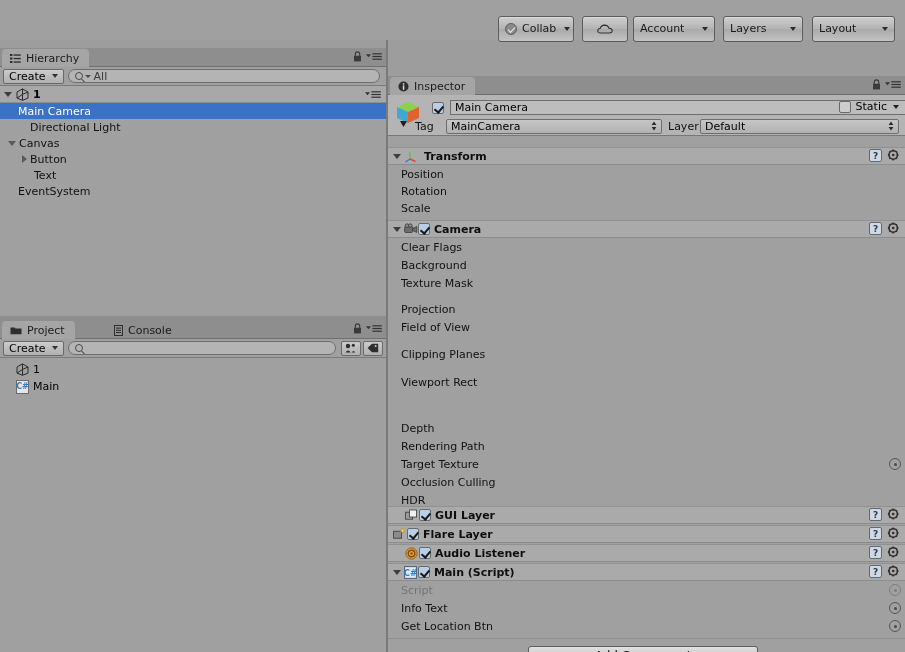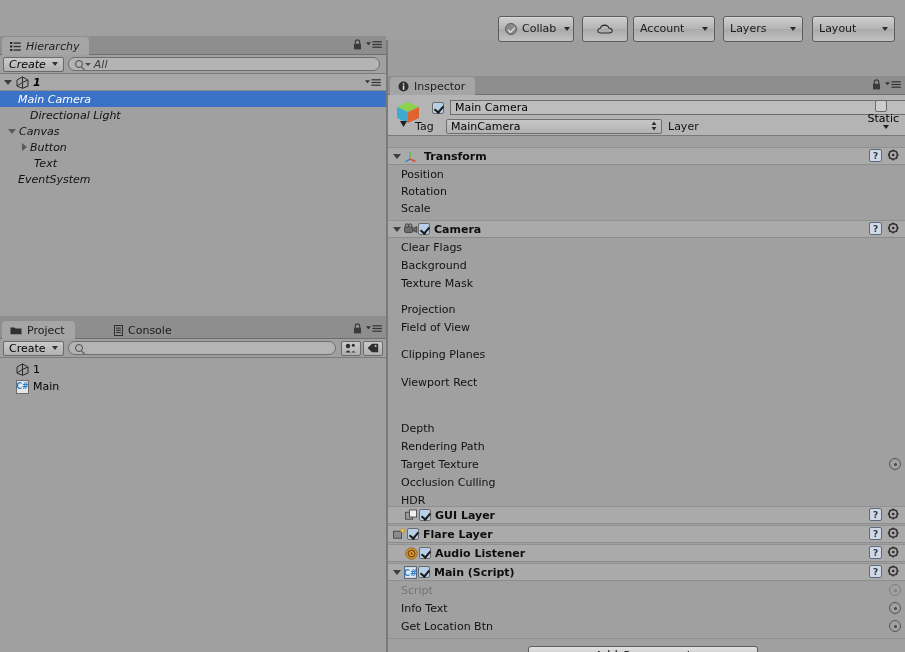--- a/index.html
+++ b/index.html
@@ -74,7 +74,7 @@
   .burger { display: flex; align-items: center; }
 
   
-  #hierarchy { left: 0; top: 36px; width: 386px; height: 296px; font-style: italic; }
+  #hierarchy { left: 0; top: 48px; width: 386px; height: 296px; }
   .h-toolbar {
     position: absolute; left: 0; top: 19px; right: 0; height: 19px;
     background: #a0a0a0; border-bottom: 1px solid #7b7b7b;

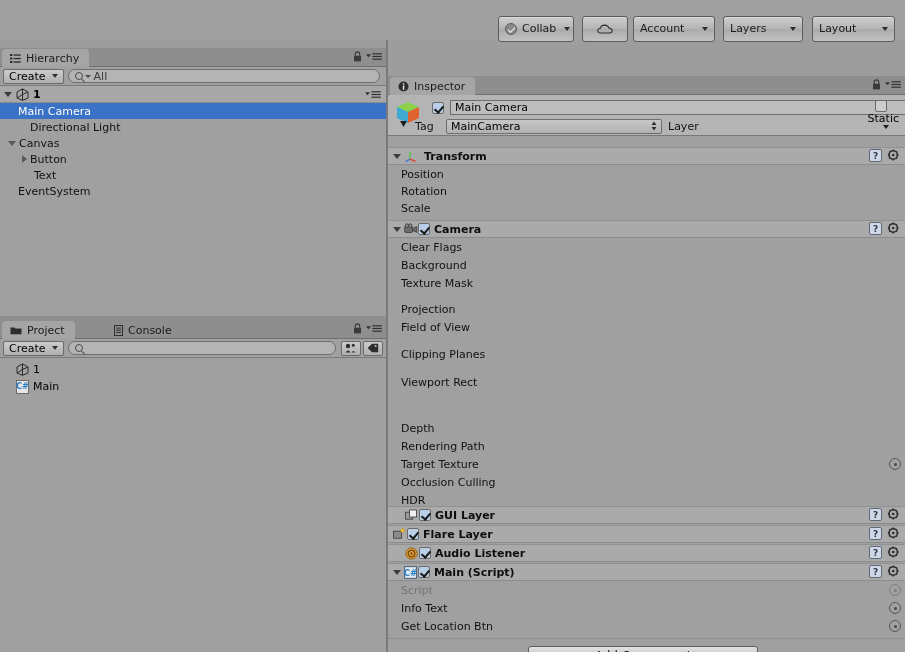--- a/index.html
+++ b/index.html
@@ -178,7 +178,7 @@
     background: #bdbdbd; border: 1px solid #6e6e6e;
     display: flex; align-items: center; padding: 0 4px; font-size: 11px;
   }
-  .static-box { position: absolute; right: 6px; top: 5px; display: flex; align-items: center; font-size: 11px; flex-direction: column; }
+  .static-box { position: absolute; right: 6px; top: 5px; display: flex; align-items: center; font-size: 11px; }
   .static-box .chk { margin-right: 5px; }
   .static-box .caret { margin-left: 6px; border-top-color: #1f1f1f; }
 

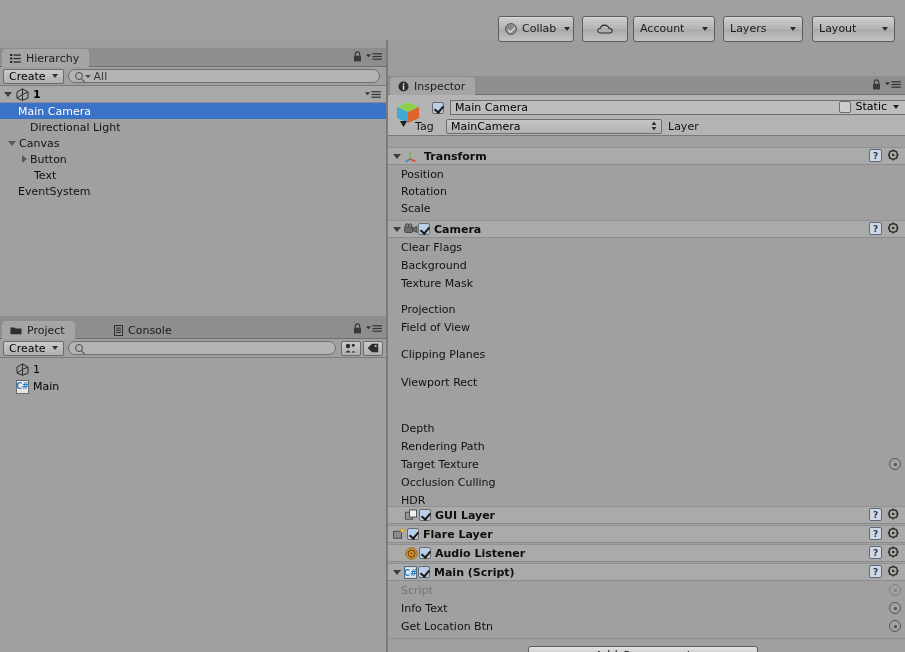--- a/index.html
+++ b/index.html
@@ -514,6 +514,14 @@
           </span>
         </div>
         <span class="lbl-sm" style="position:absolute;left:280px;">Layer</span>
+        <div class="dd" style="position:absolute;left:312px;right:6px;">
+          <span>Default</span>
+          <span class="updown">
+            <svg width="6" height="10" viewBox="0 0 6 10">
+                <path d="M3 0.6 L5.4 4 L0.6 4 Z M3 9.4 L5.4 6 L0.6 6 Z" fill="#2a2a2a"></path>
+              </svg>
+          </span>
+        </div>
       </div>
     </div>
 

